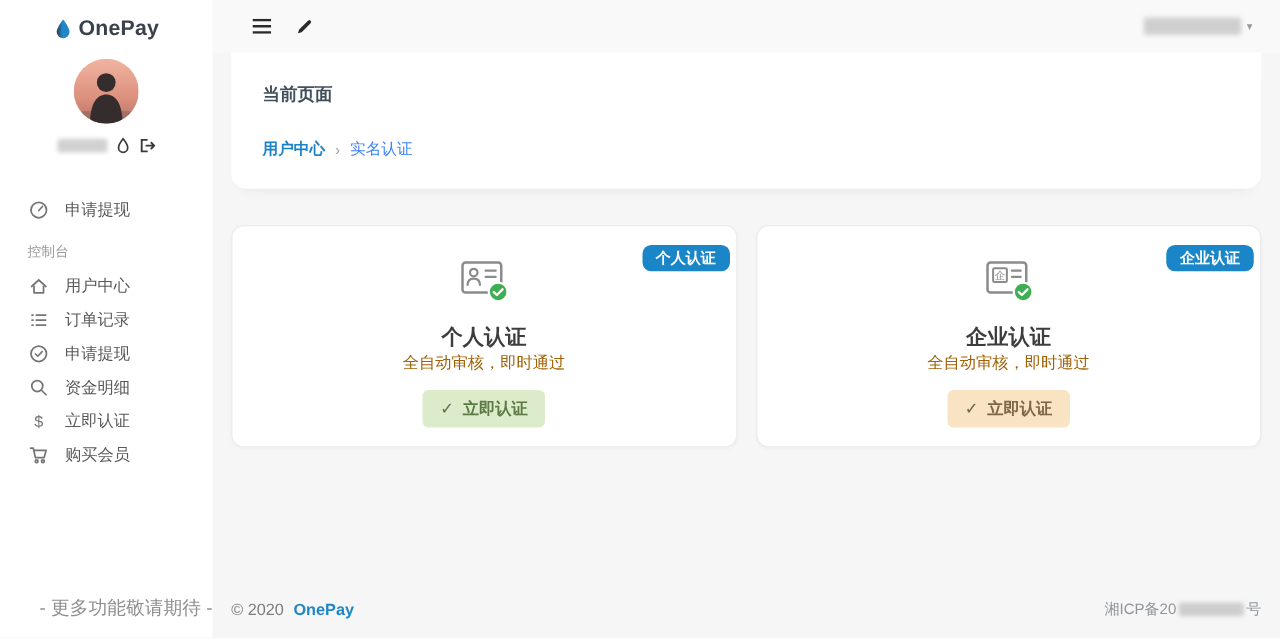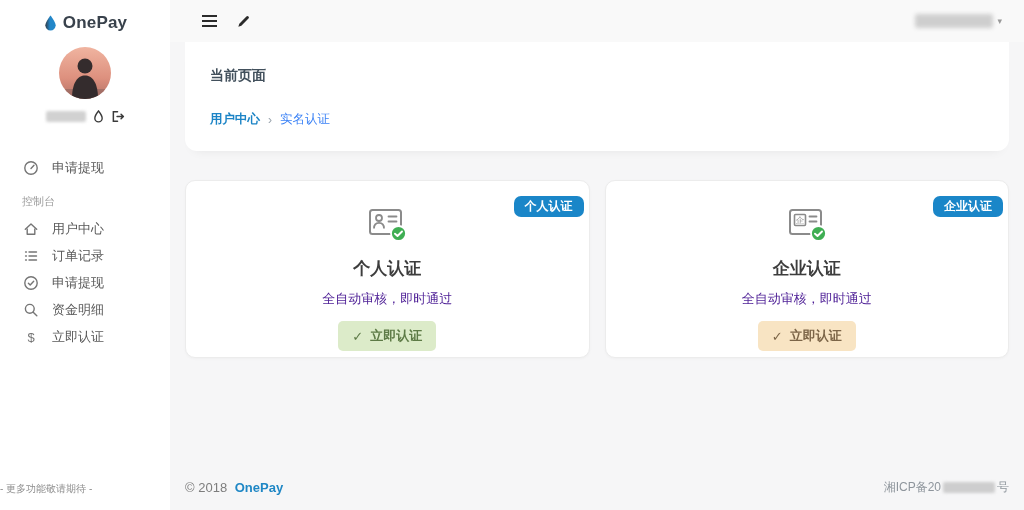--- a/index.html
+++ b/index.html
@@ -79,7 +79,7 @@
   }
   .card-icon { margin-top: 26px; display: inline-block; }
   .card-title { margin-top: 10px; font-size: 17px; font-weight: 600; color: #3d3d3d; }
-  .card-sub { margin-top: 10px; font-size: 13px; color: #4c1d95; }
+  .card-sub { margin-top: 0; font-size: 13px; color: #a16207; }
   .card-btn {
     display: inline-flex; align-items: center; gap: 7px;
     margin-top: 13px; padding: 6px 14px;

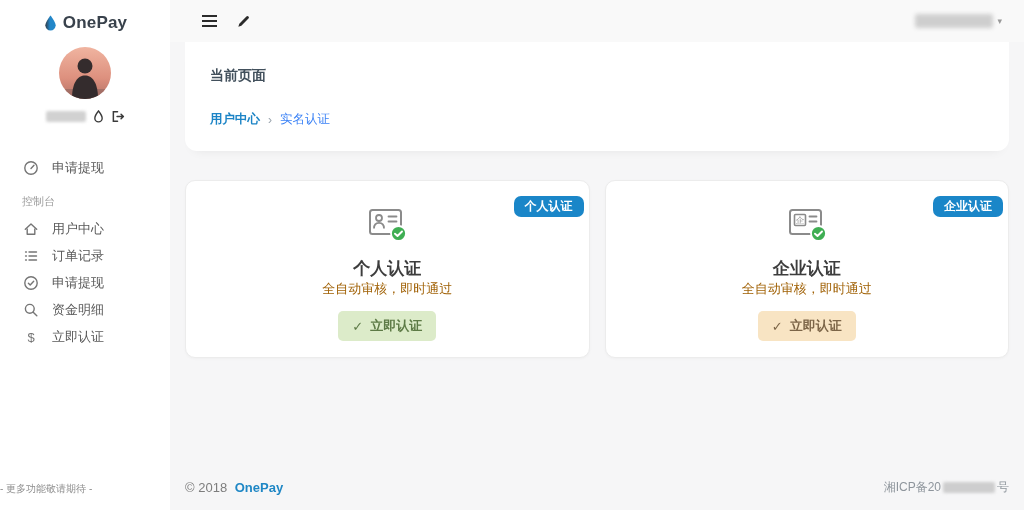--- a/index.html
+++ b/index.html
@@ -217,6 +217,16 @@
     </div>
 
 
+    <div class="nav-item">
+      <span class="nav-icon">
+        <svg width="16" height="16" viewBox="0 0 16 16" stroke="#757575" stroke-width="1.4" fill="none" stroke-linecap="round" stroke-linejoin="round">
+            <path d="M1.5 2.5 h2.1 l1.7 7.6 h7 l1.6-5.8 H4.3"></path>
+            <circle cx="6.3" cy="13" r="1.1"></circle>
+            <circle cx="11.3" cy="13" r="1.1"></circle>
+          </svg>
+      </span>
+      <span class="nav-label">购买会员</span>
+    </div>
 
 
 

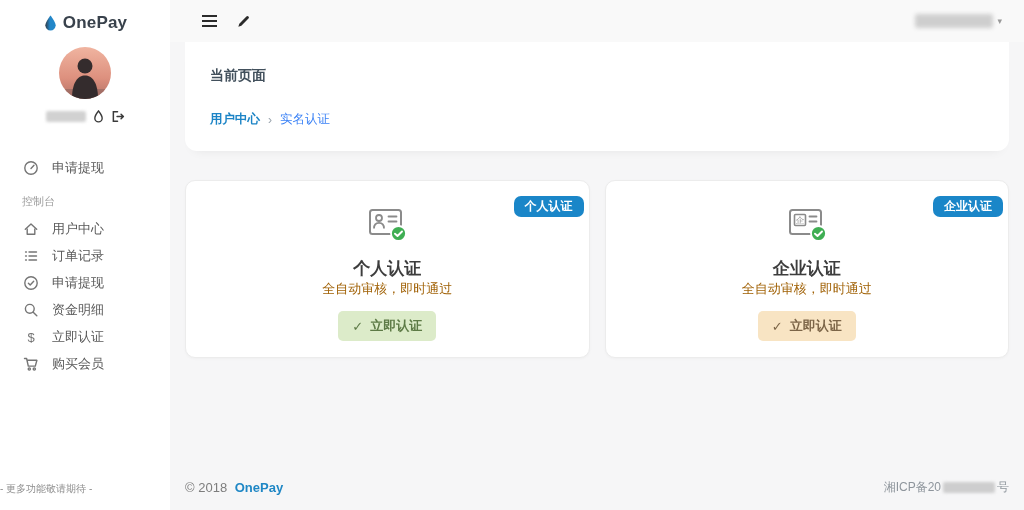--- a/index.html
+++ b/index.html
@@ -36,7 +36,7 @@
   .nav-chevron { position: absolute; right: 15px; color: #9b9b9b; font-size: 13px; }
   .sidebar-note {
     position: absolute; bottom: 14px; width: 100%;
-    text-align: left; font-size: 10px; color: #8f8f8f;
+    text-align: right; font-size: 15px; color: #8f8f8f;
   }
 
   

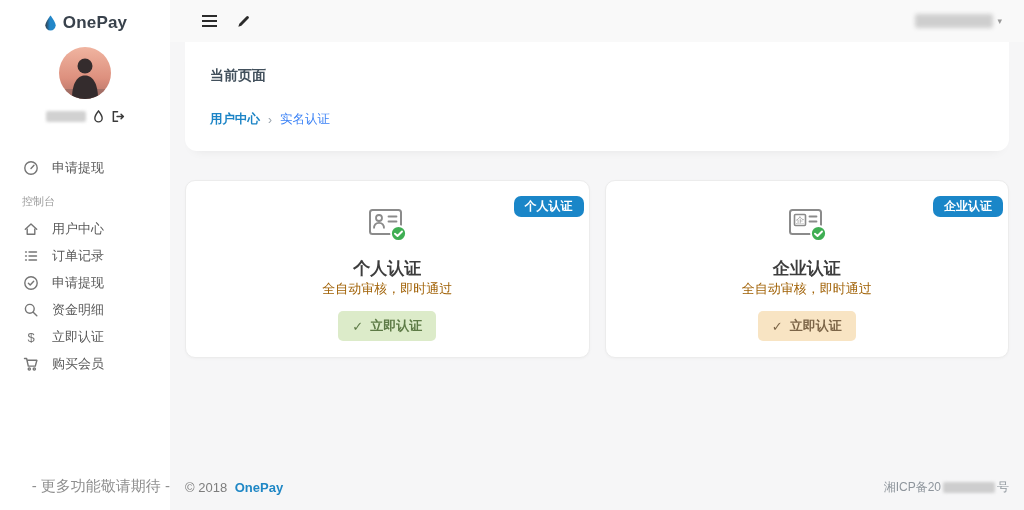--- a/index.html
+++ b/index.html
@@ -315,7 +315,7 @@
 
 <div class="footer">
   <div class="footer-left">
-    <span>© 2018</span>
+    <span>© 2020</span>
     <a class="footer-brand">OnePay</a>
   </div>
   <div class="footer-right">

